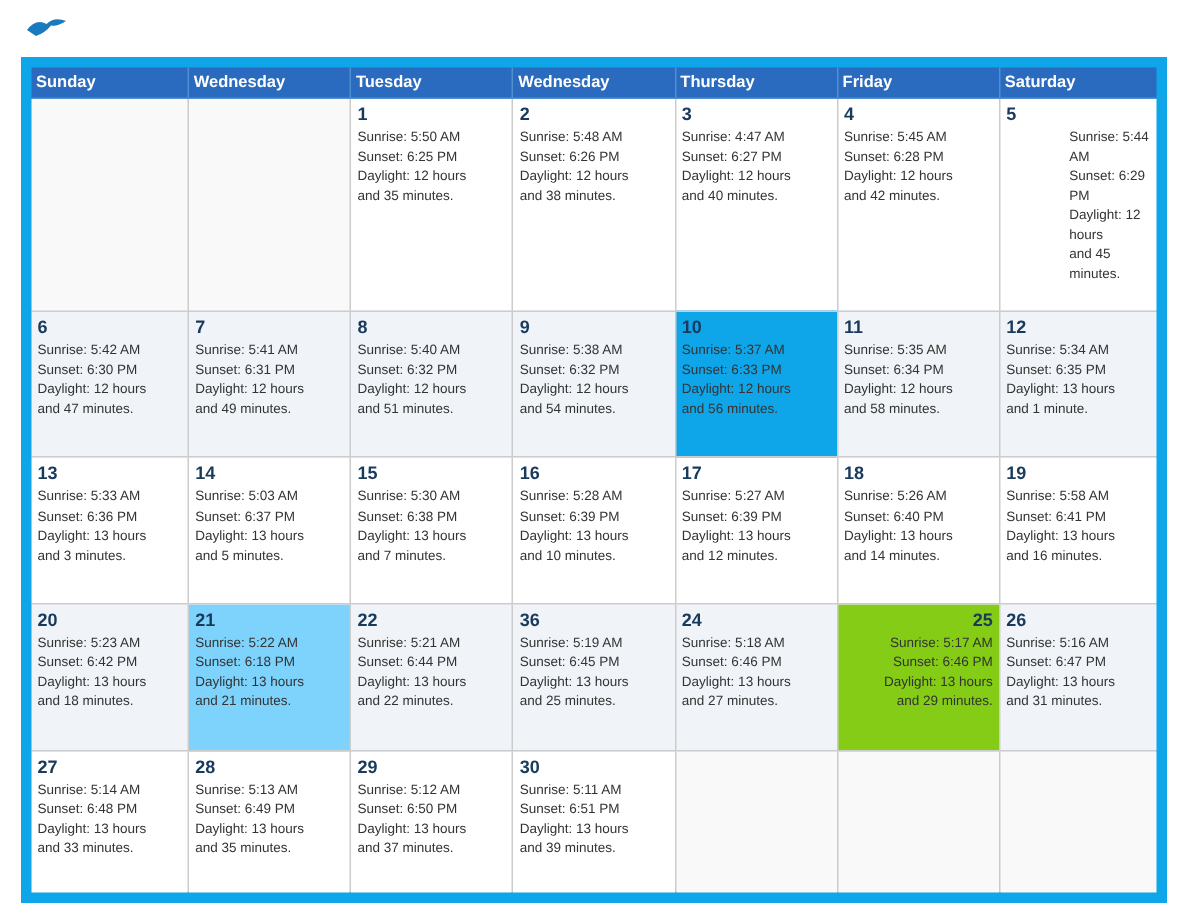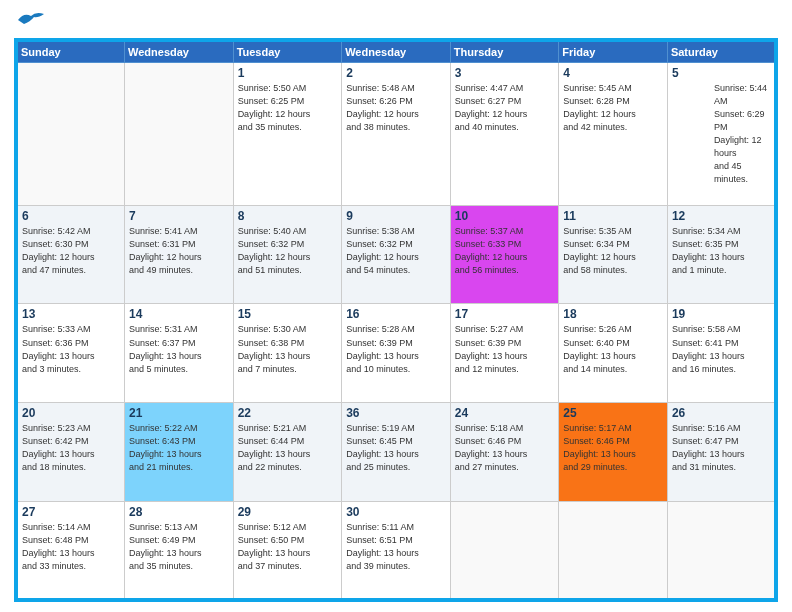--- a/index.html
+++ b/index.html
@@ -51,7 +51,7 @@
     }
     .calendar {
       flex: 1;
-      border: 4px solid #0ea5e9;
+      border: 7px solid #0ea5e9;
       border-collapse: collapse;
       width: 100%;
       table-layout: fixed;

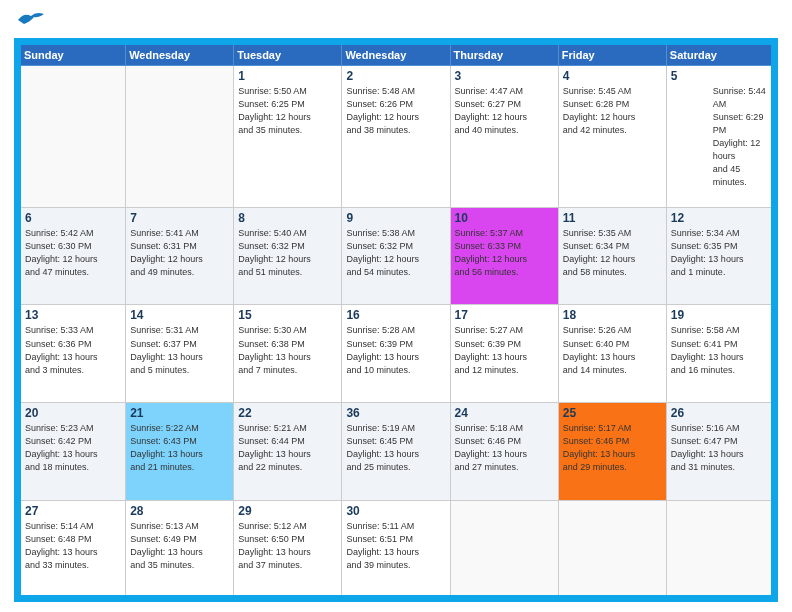--- a/index.html
+++ b/index.html
@@ -191,7 +191,7 @@
 Daylight: 12 hours
 and 54 minutes.</div>
           </td>
-          <td style="background: #d946ef;">
+          <td style="background: #0ea5e9;">
             <span class="day-num">10</span>
             <div class="day-info" style="white-space: pre-line;">Sunrise: 5:37 AM
 Sunset: 6:33 PM

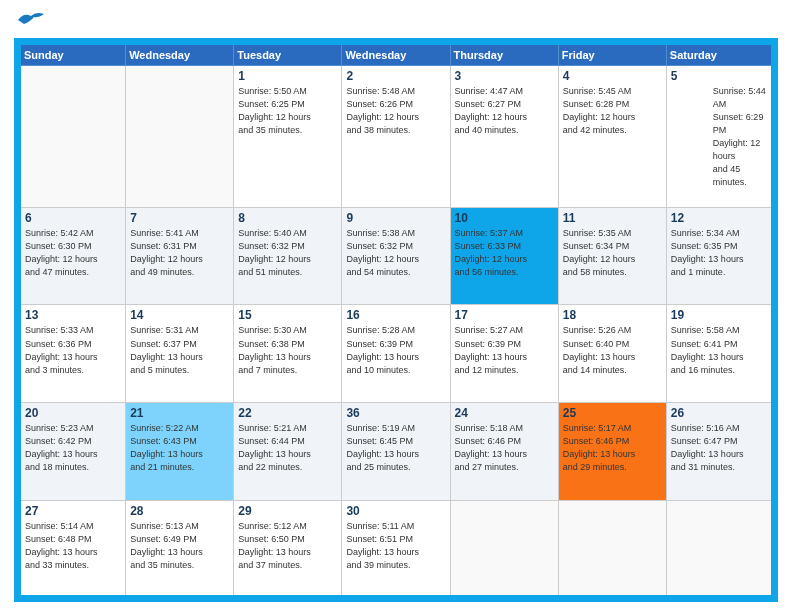--- a/index.html
+++ b/index.html
@@ -223,7 +223,7 @@
           </td>
           <td>
             <span class="day-num">14</span>
-            <div class="day-info" style="white-space: pre-line;">Sunrise: 5:31 AM
+            <div class="day-info" style="white-space: pre-line;">Sunrise: 5:03 AM
 Sunset: 6:37 PM
 Daylight: 13 hours
 and 5 minutes.</div>

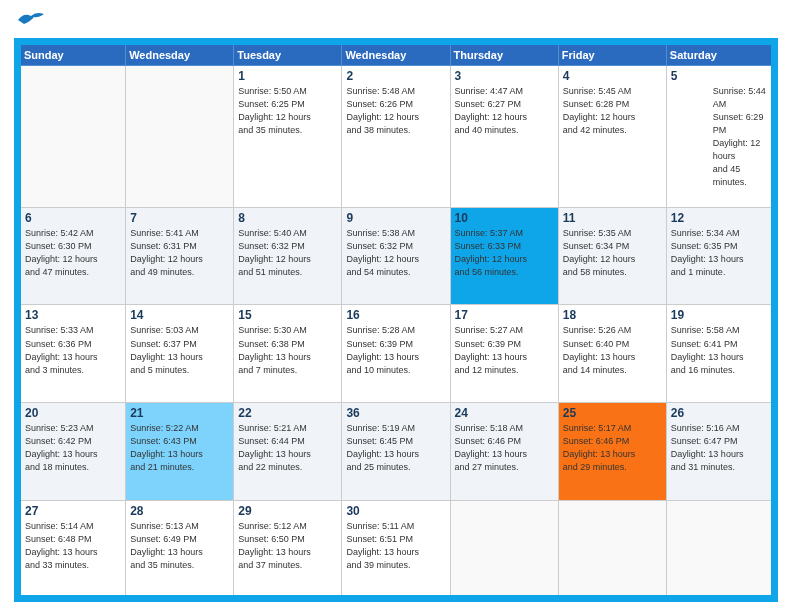--- a/index.html
+++ b/index.html
@@ -300,7 +300,7 @@
 Daylight: 13 hours
 and 27 minutes.</div>
           </td>
-          <td style="background: #f97316;">
+          <td style="background: #84cc16; text-align: right;">
             <span class="day-num">25</span>
             <div class="day-info" style="white-space: pre-line;">Sunrise: 5:17 AM
 Sunset: 6:46 PM

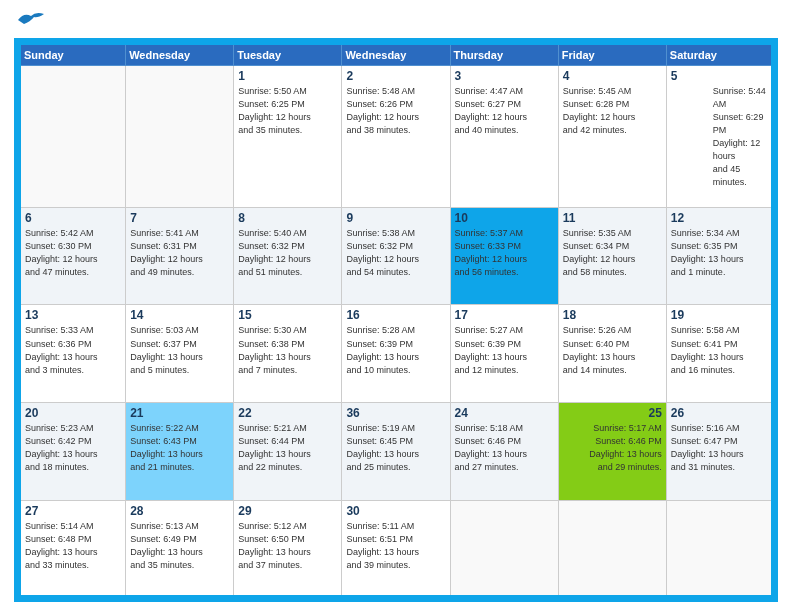--- a/index.html
+++ b/index.html
@@ -275,7 +275,7 @@
           <td style="background: #7dd3fc;">
             <span class="day-num">21</span>
             <div class="day-info" style="white-space: pre-line;">Sunrise: 5:22 AM
-Sunset: 6:43 PM
+Sunset: 6:18 PM
 Daylight: 13 hours
 and 21 minutes.</div>
           </td>

